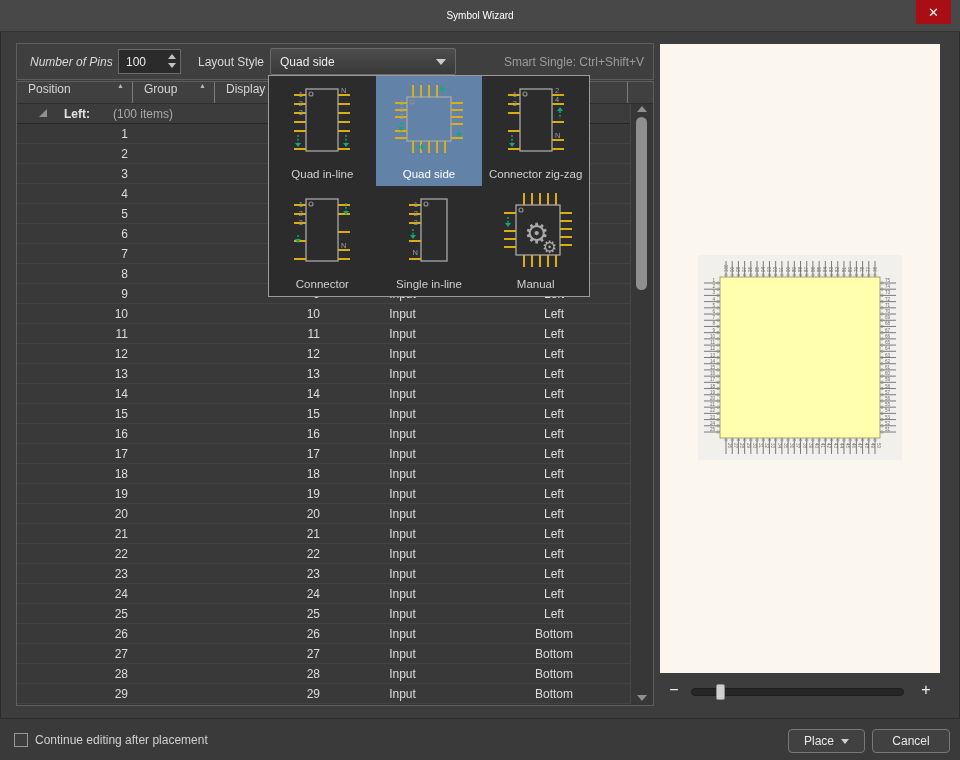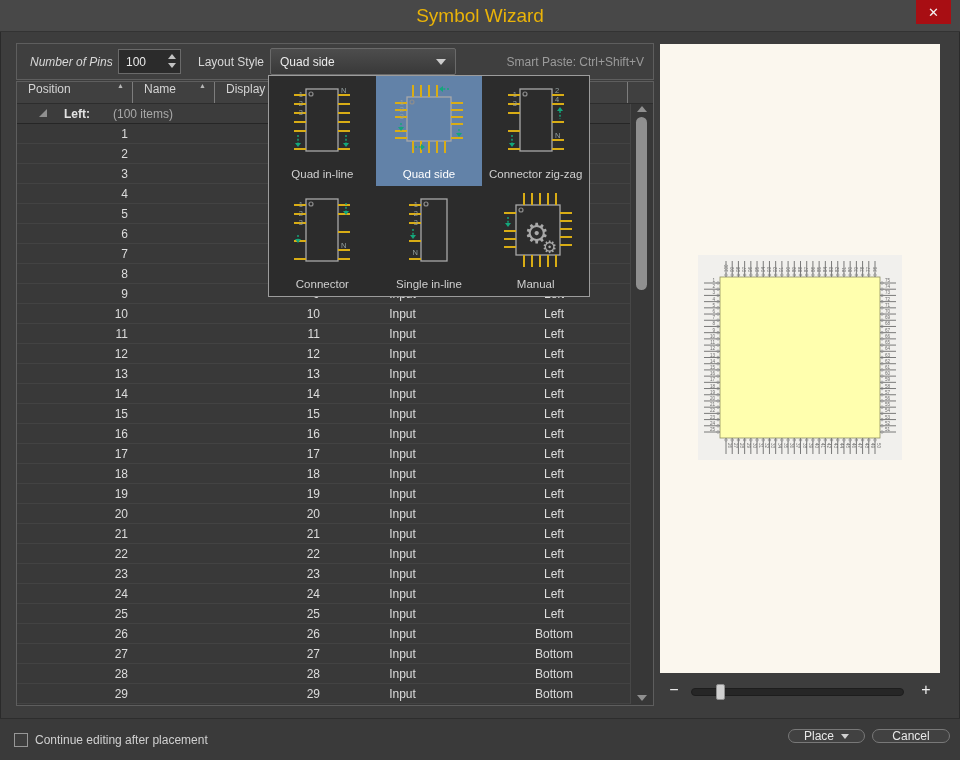--- a/index.html
+++ b/index.html
@@ -9,7 +9,7 @@
 
   
   .titlebar { position: absolute; left: 0; top: 0; width: 960px; height: 32px; background: #484848; border-bottom: 1px solid #333; display: flex; align-items: center; justify-content: center; }
-  .title { font-size: 19px; color: #eab308; }
+  .title { font-size: 10px; color: #ffffff; }
   .close-btn { position: absolute; right: 9px; top: 0; width: 35px; height: 24px; background: #a80e13; display: flex; align-items: center; justify-content: center; cursor: default; }
   .close-btn span { color: #f5f5f5; font-size: 13px; font-weight: bold; }
 

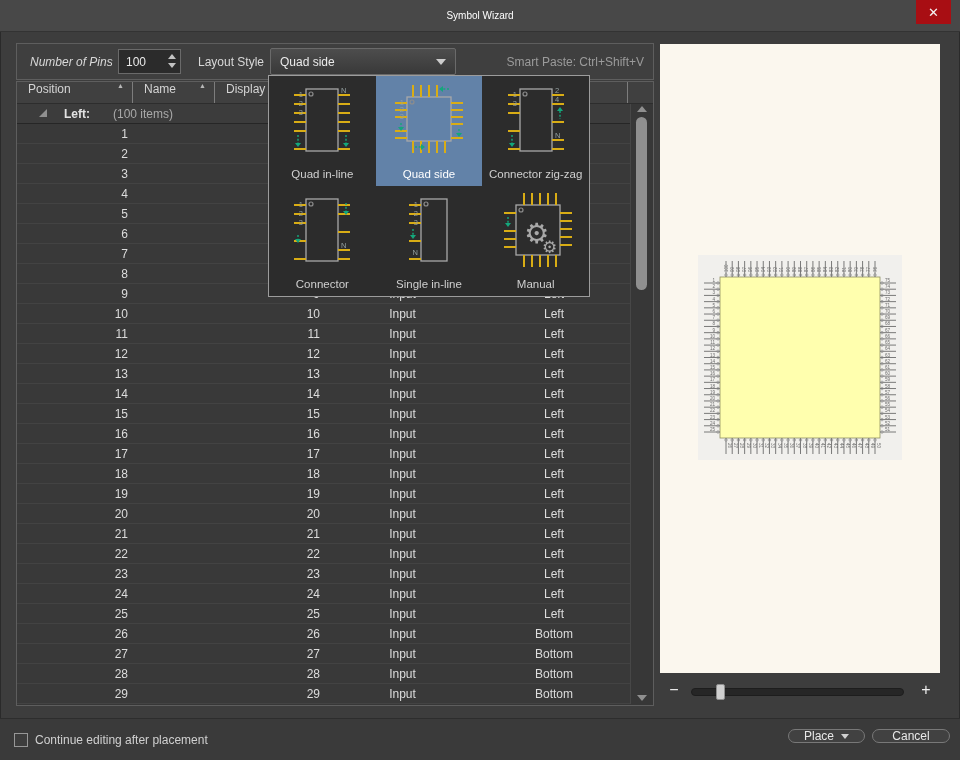--- a/index.html
+++ b/index.html
@@ -117,7 +117,7 @@
       <span>Quad side</span>
       <div class="combo-arrow"></div>
     </div>
-    <span class="smart-paste">Smart Paste: Ctrl+Shift+V</span>
+    <span class="smart-paste">Smart Single: Ctrl+Shift+V</span>
   </div>
 
   <div class="table-box"></div>

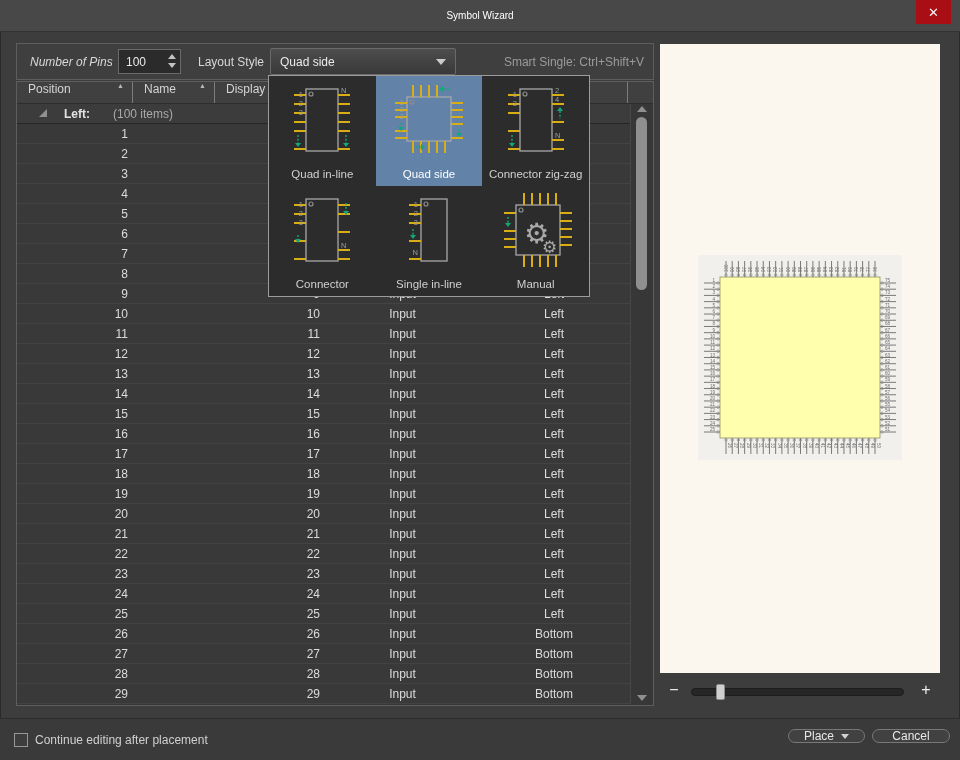--- a/index.html
+++ b/index.html
@@ -127,7 +127,7 @@
       <span class="sort">▲</span>
     </div>
     <div class="th th-grp">
-      <span>Name</span>
+      <span>Group</span>
       <span class="sort">▲</span>
     </div>
     <div class="th th-dn">

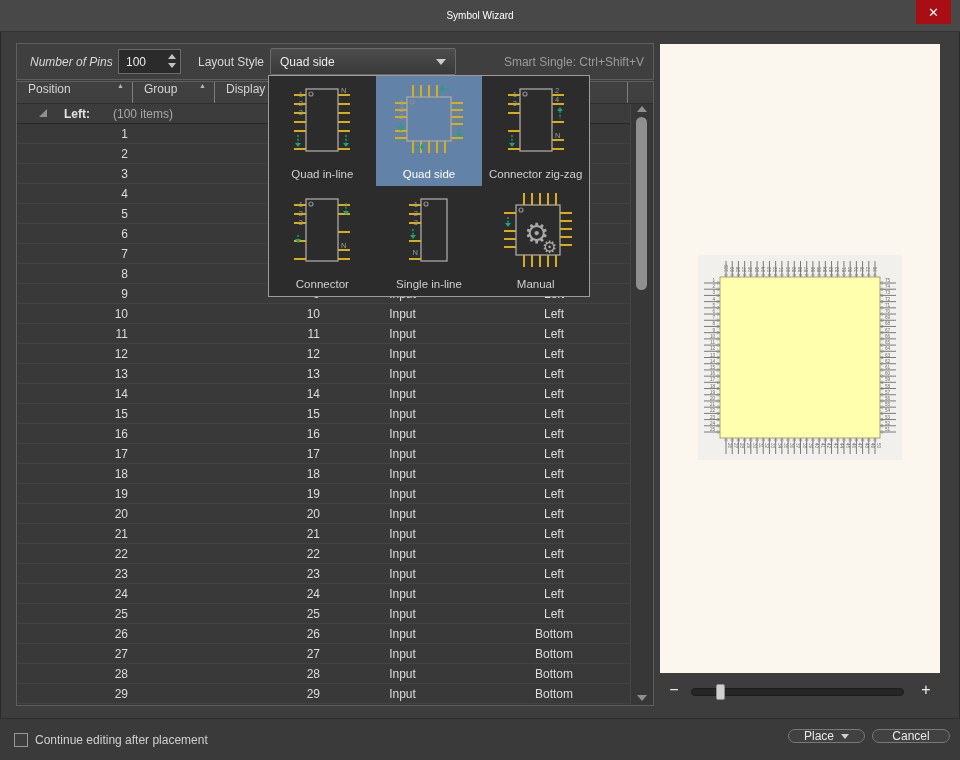--- a/index.html
+++ b/index.html
@@ -86,7 +86,7 @@
   .footer { position: absolute; left: 0; top: 718px; width: 960px; height: 42px; background: #3a3a3a; border-top: 1px solid #2d2d2d; padding-left: 24px; }
   .chk { position: absolute; left: 14px; top: 14px; width: 14px; height: 14px; background: #3d3d3d; border: 1px solid #979797; }
   .chk-label { position: absolute; left: 35px; top: 0; height: 42px; display: flex; align-items: center; color: #d0d0d0; }
-  .btn { position: absolute; top: 10px; height: 14px; background: #414141; border: 1px solid #787878; border-radius: 10px; display: flex; align-items: center; justify-content: center; gap: 7px; color: #e8e8e8; }
+  .btn { position: absolute; top: 10px; height: 24px; background: #414141; border: 1px solid #787878; border-radius: 4px; display: flex; align-items: center; justify-content: center; gap: 7px; color: #e8e8e8; }
   .btn-place { left: 788px; width: 77px; }
   .btn-cancel { left: 872px; width: 78px; }
   .caret-down { width: 0; height: 0; border-left: 4px solid transparent; border-right: 4px solid transparent; border-top: 5px solid #d0d0d0; }

